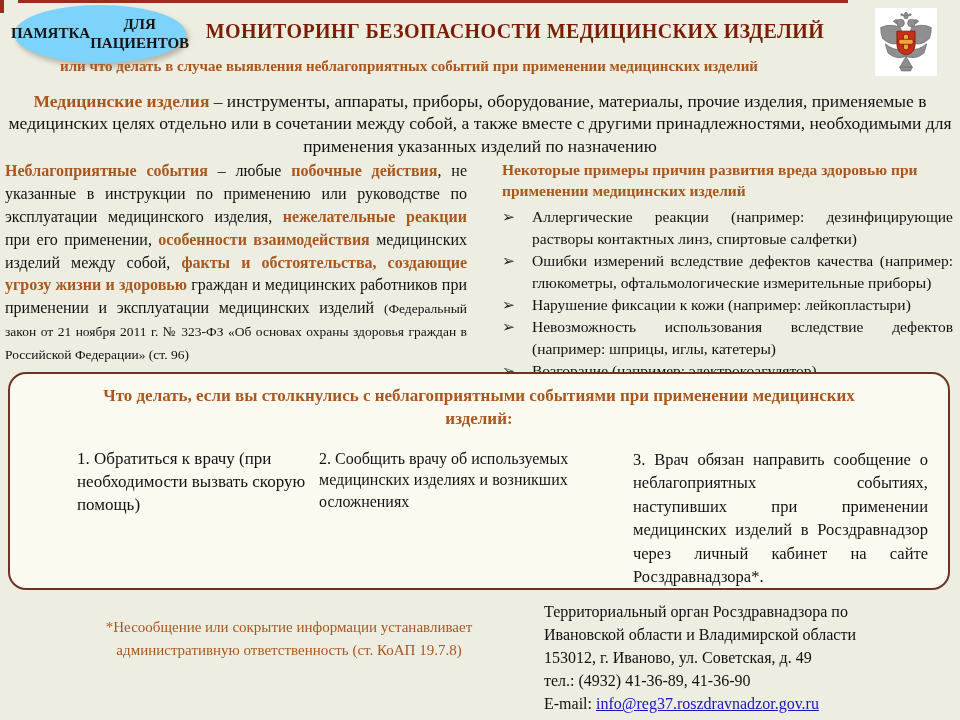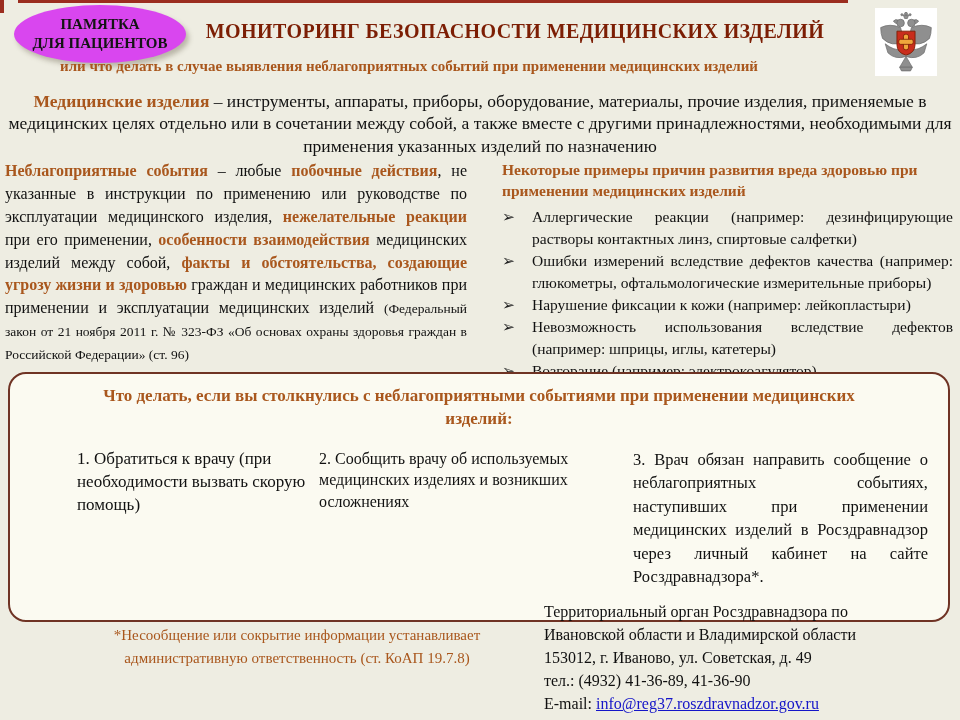--- a/index.html
+++ b/index.html
@@ -17,9 +17,9 @@
   
   .badge{
     position:absolute;left:14px;top:5px;width:172px;height:58px;
-    background:#d946ef;border-radius:50%;
+    background:#7dd3fc;border-radius:50%;
     box-shadow:3px 4px 5px rgba(90,80,60,.35);
-    display:flex;flex-direction:column;justify-content:center;align-items:center;
+    display:flex;flex-direction:row;justify-content:center;align-items:center;
     font-weight:bold;font-size:15px;line-height:1.3;color:#141414;text-align:center;
   }
   .title{

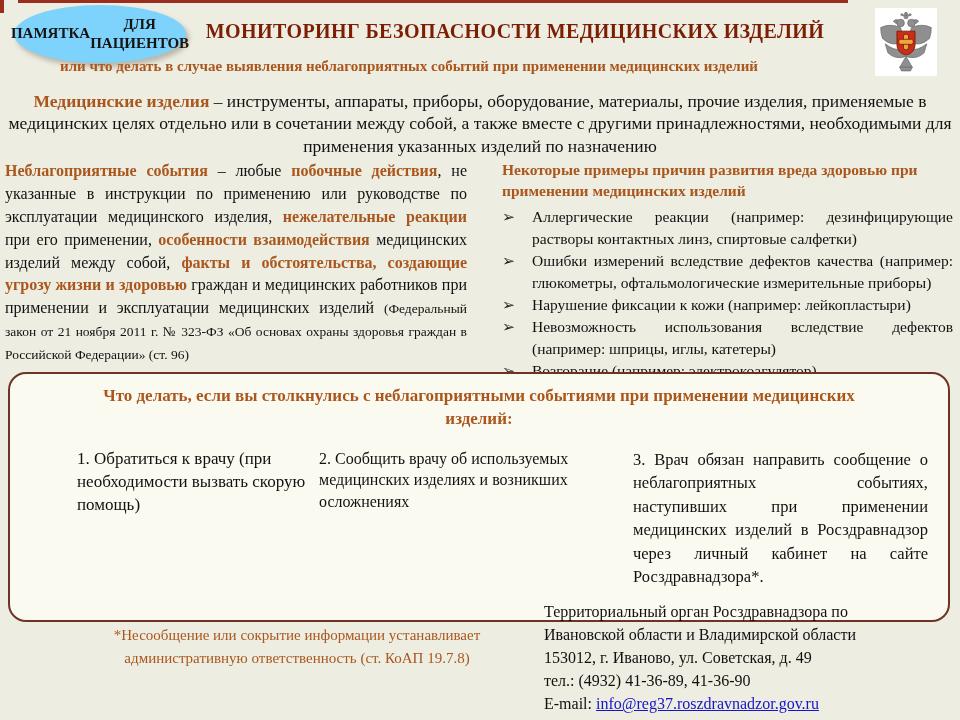--- a/index.html
+++ b/index.html
@@ -51,7 +51,7 @@
   .bullet-text{flex:1;text-align:justify;padding-right:2px;}
   
   .steps-box{
-    position:absolute;left:8px;right:10px;top:372px;height:250px;box-sizing:border-box;
+    position:absolute;left:8px;right:10px;top:372px;height:218px;box-sizing:border-box;
     border:2px solid #6f3324;border-radius:18px;background:#fbfaf1;
   }
   .steps-title{

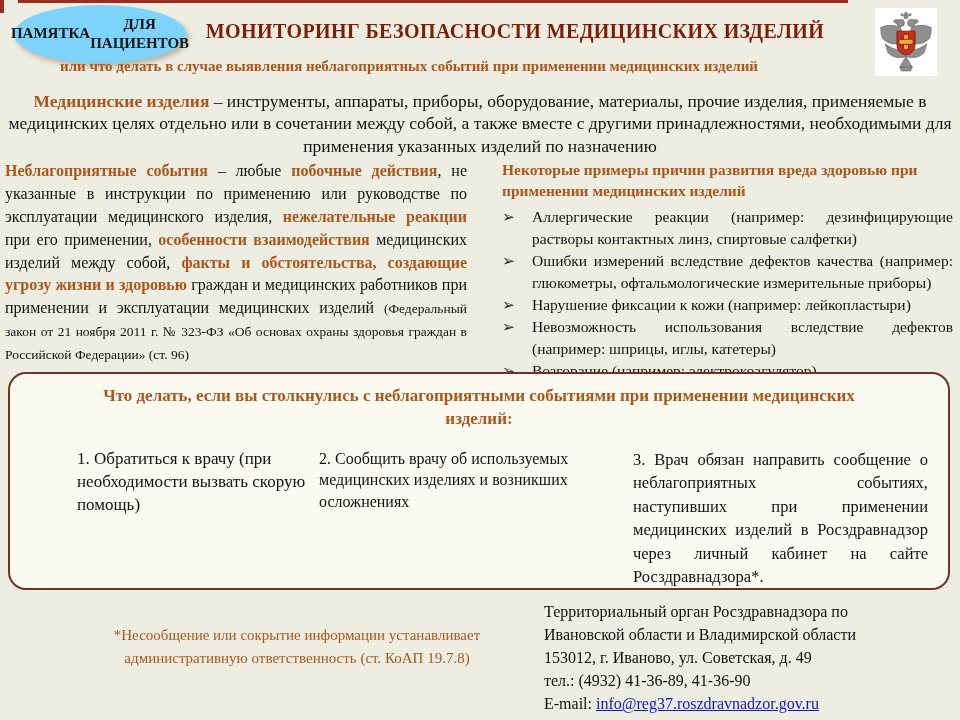--- a/index.html
+++ b/index.html
@@ -65,7 +65,7 @@
   .step3{flex:1;font-size:16.5px;line-height:1.42;text-align:justify;}
   
   .footnote{
-    position:absolute;left:65px;top:612px;width:440px;margin:12px;
+    position:absolute;left:65px;top:612px;width:440px;margin:4px;
     text-align:center;font-size:15px;line-height:1.5;color:#a9571d;
   }
   .contacts{

